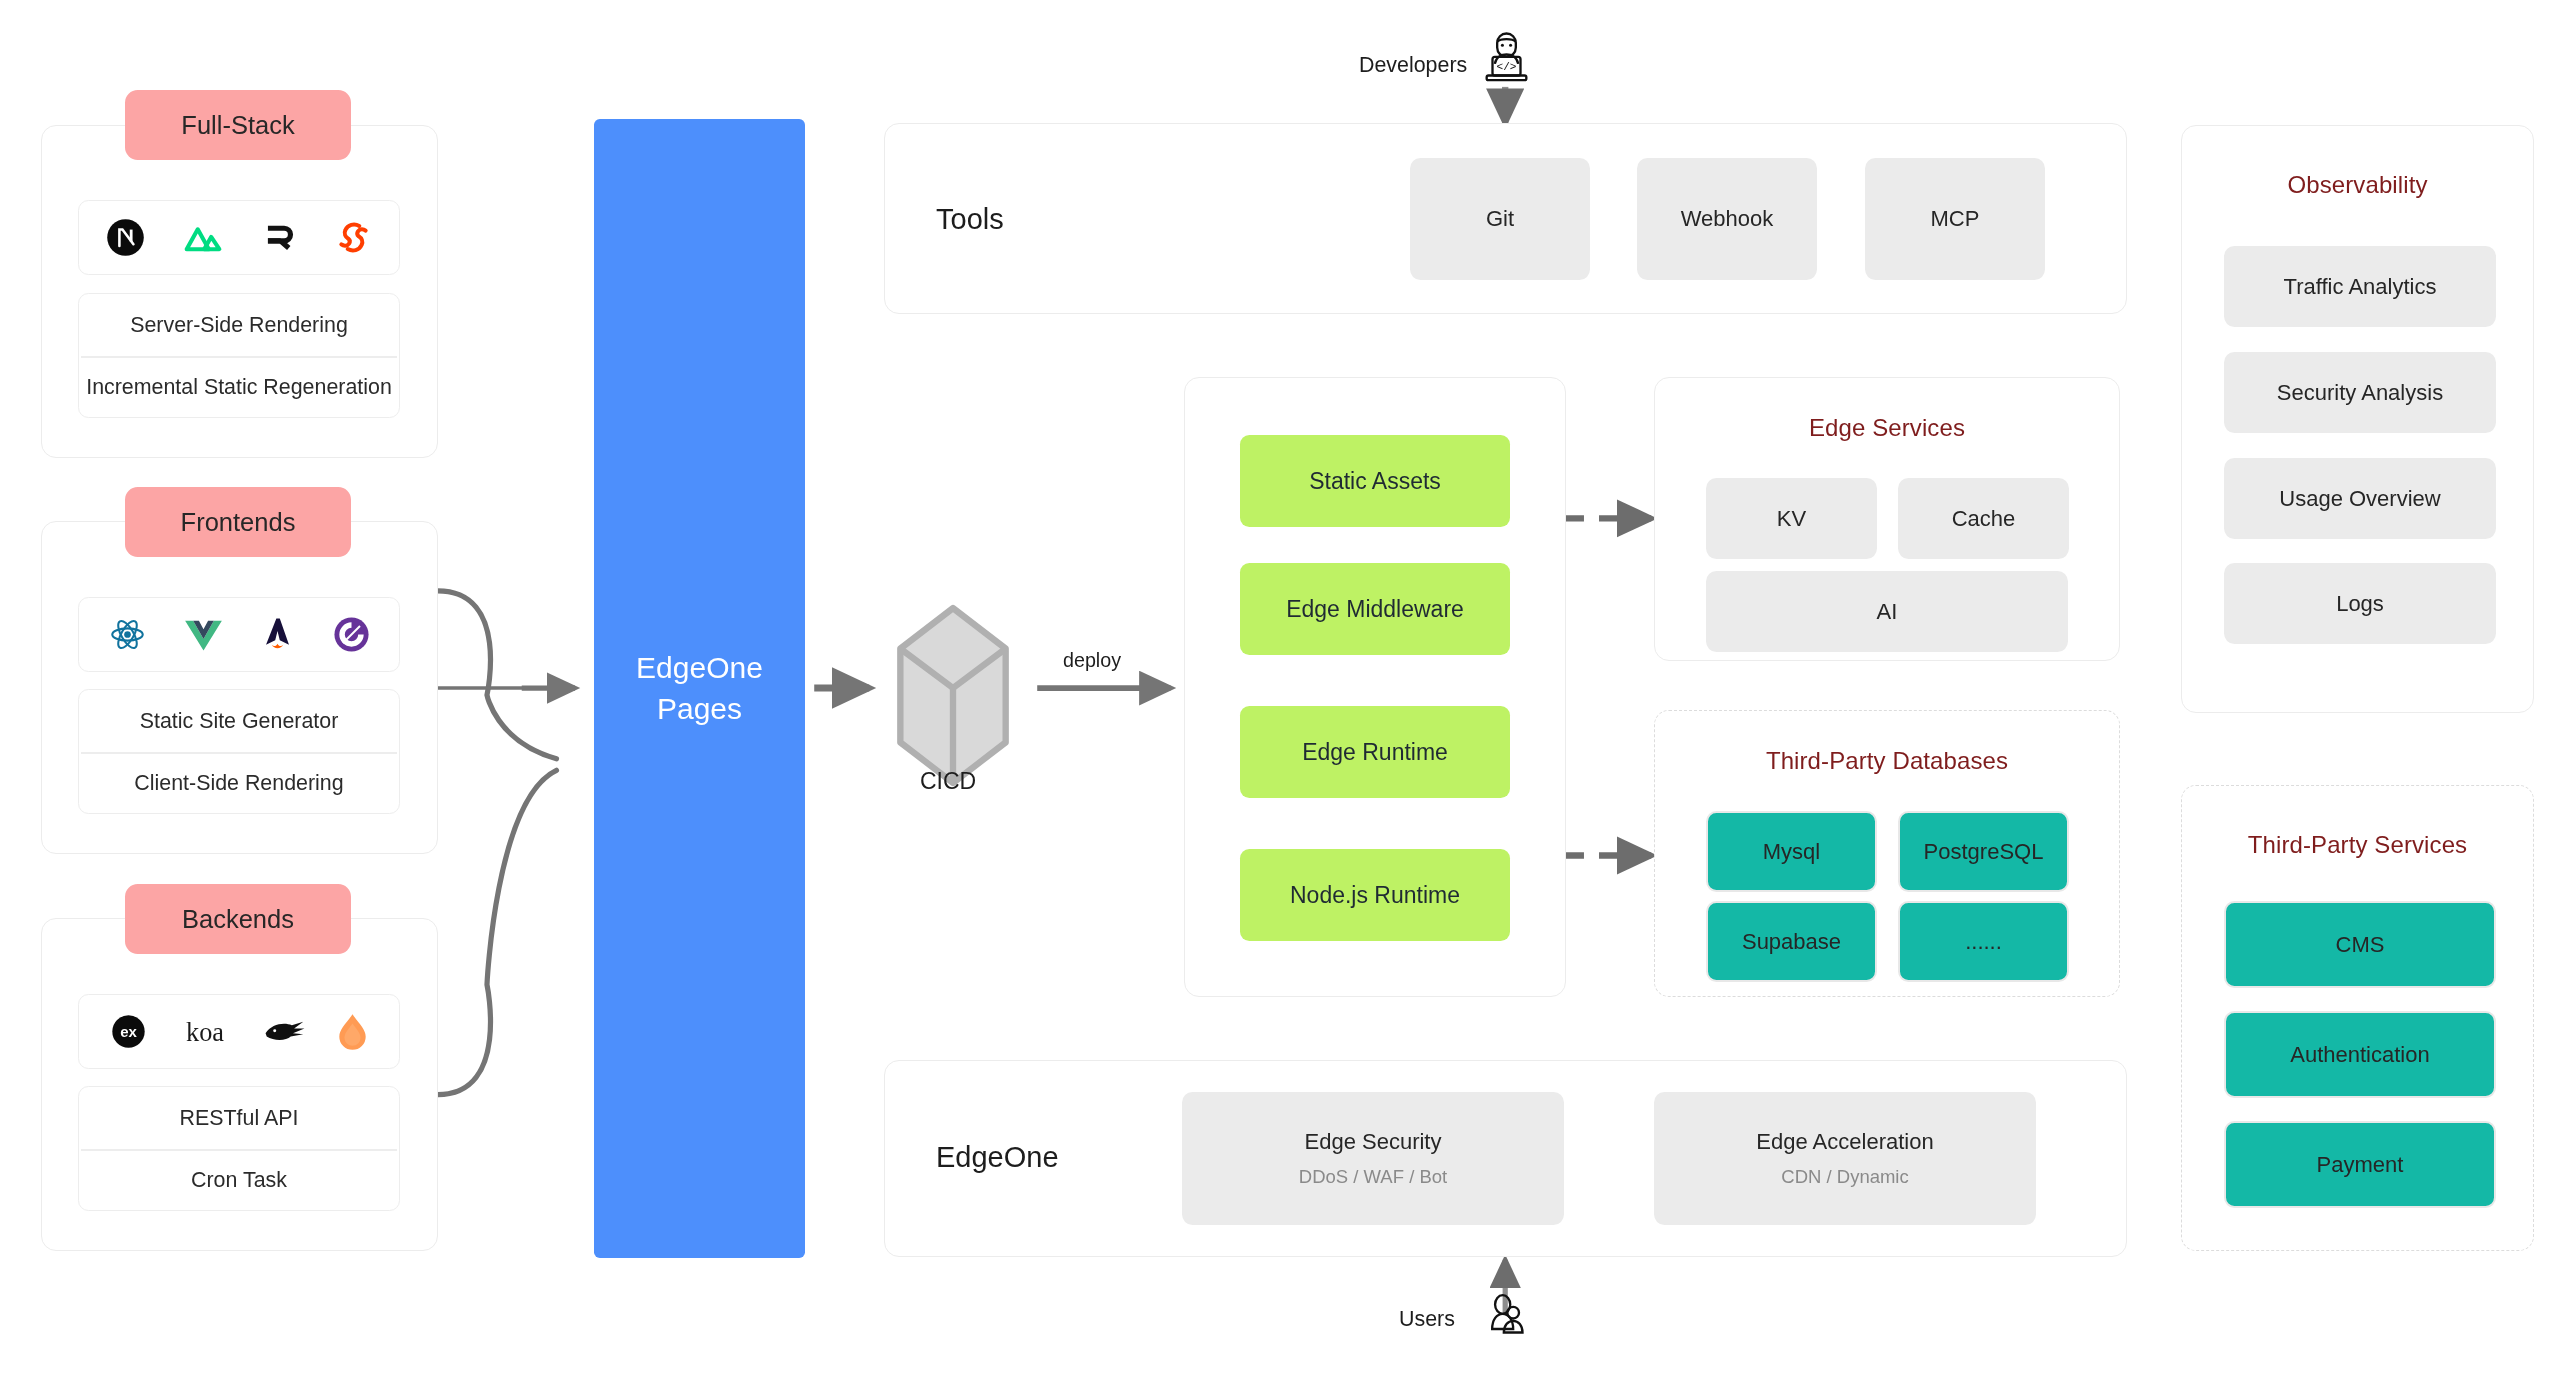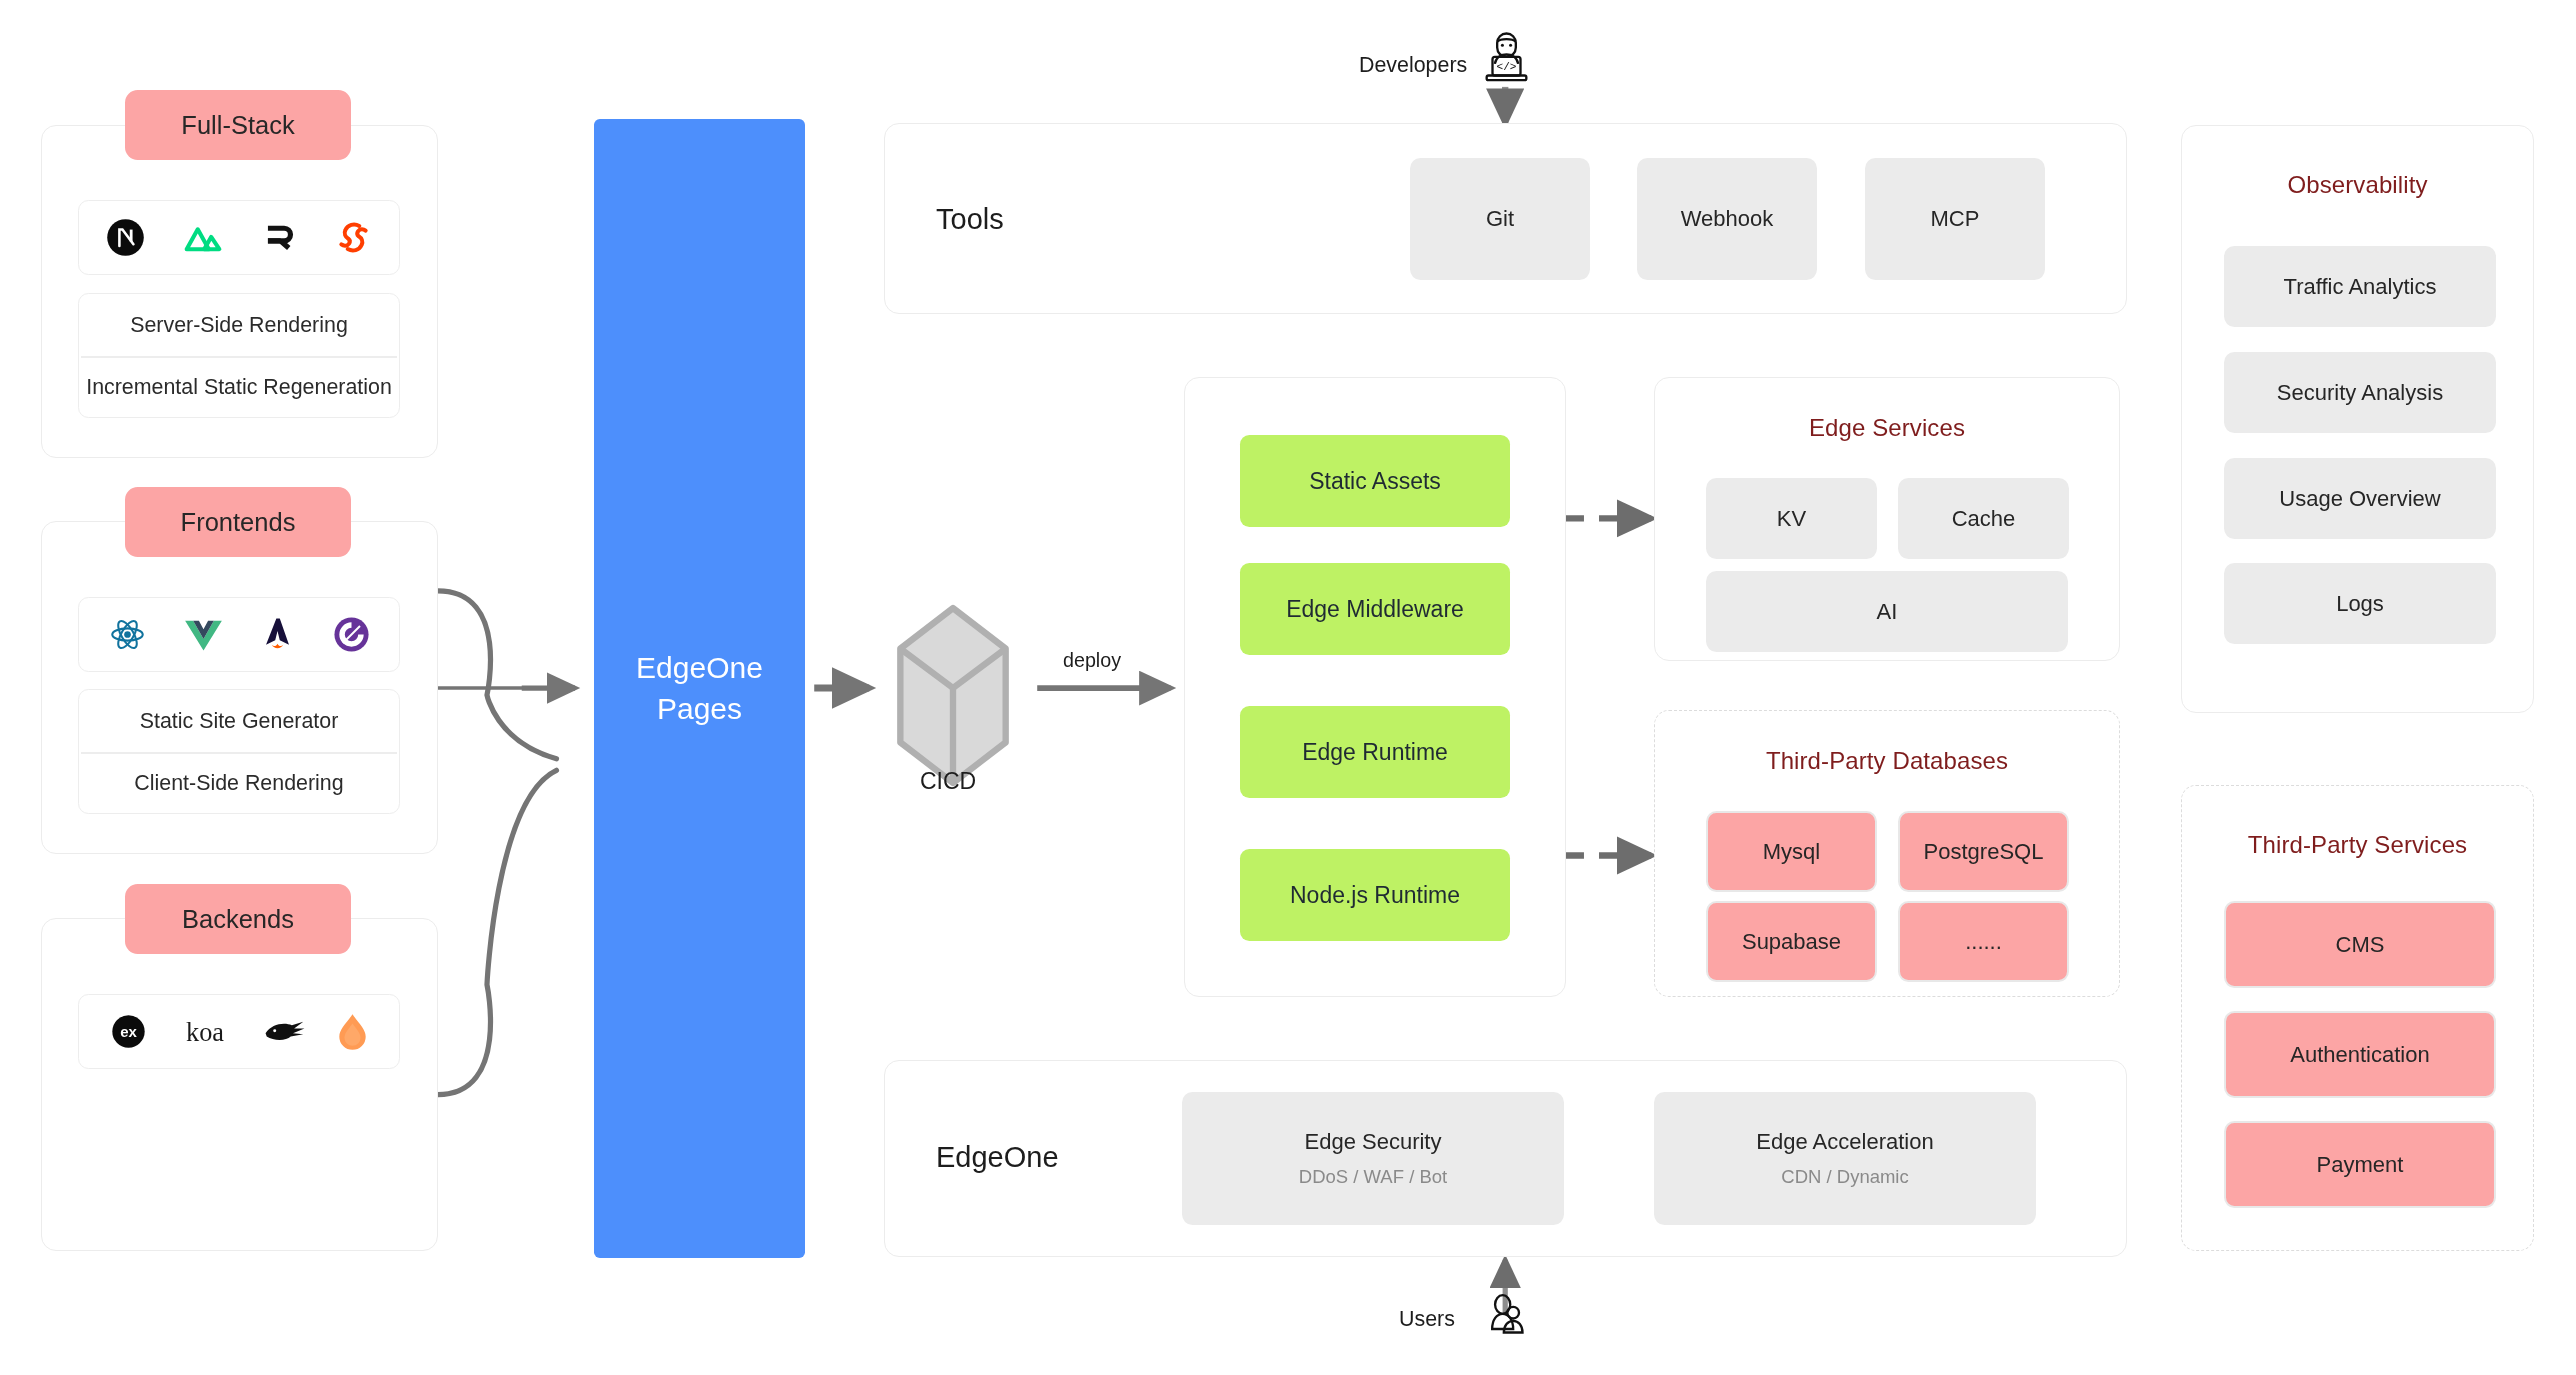--- a/index.html
+++ b/index.html
@@ -82,7 +82,7 @@
   
   .tile-outline {
     position: absolute;
-    background: #fca5a5;
+    background: #14b8a6;
     border: 2.3px solid #e8e8e8;
     border-radius: 10.4px;
     display: flex; align-items: center; justify-content: center;

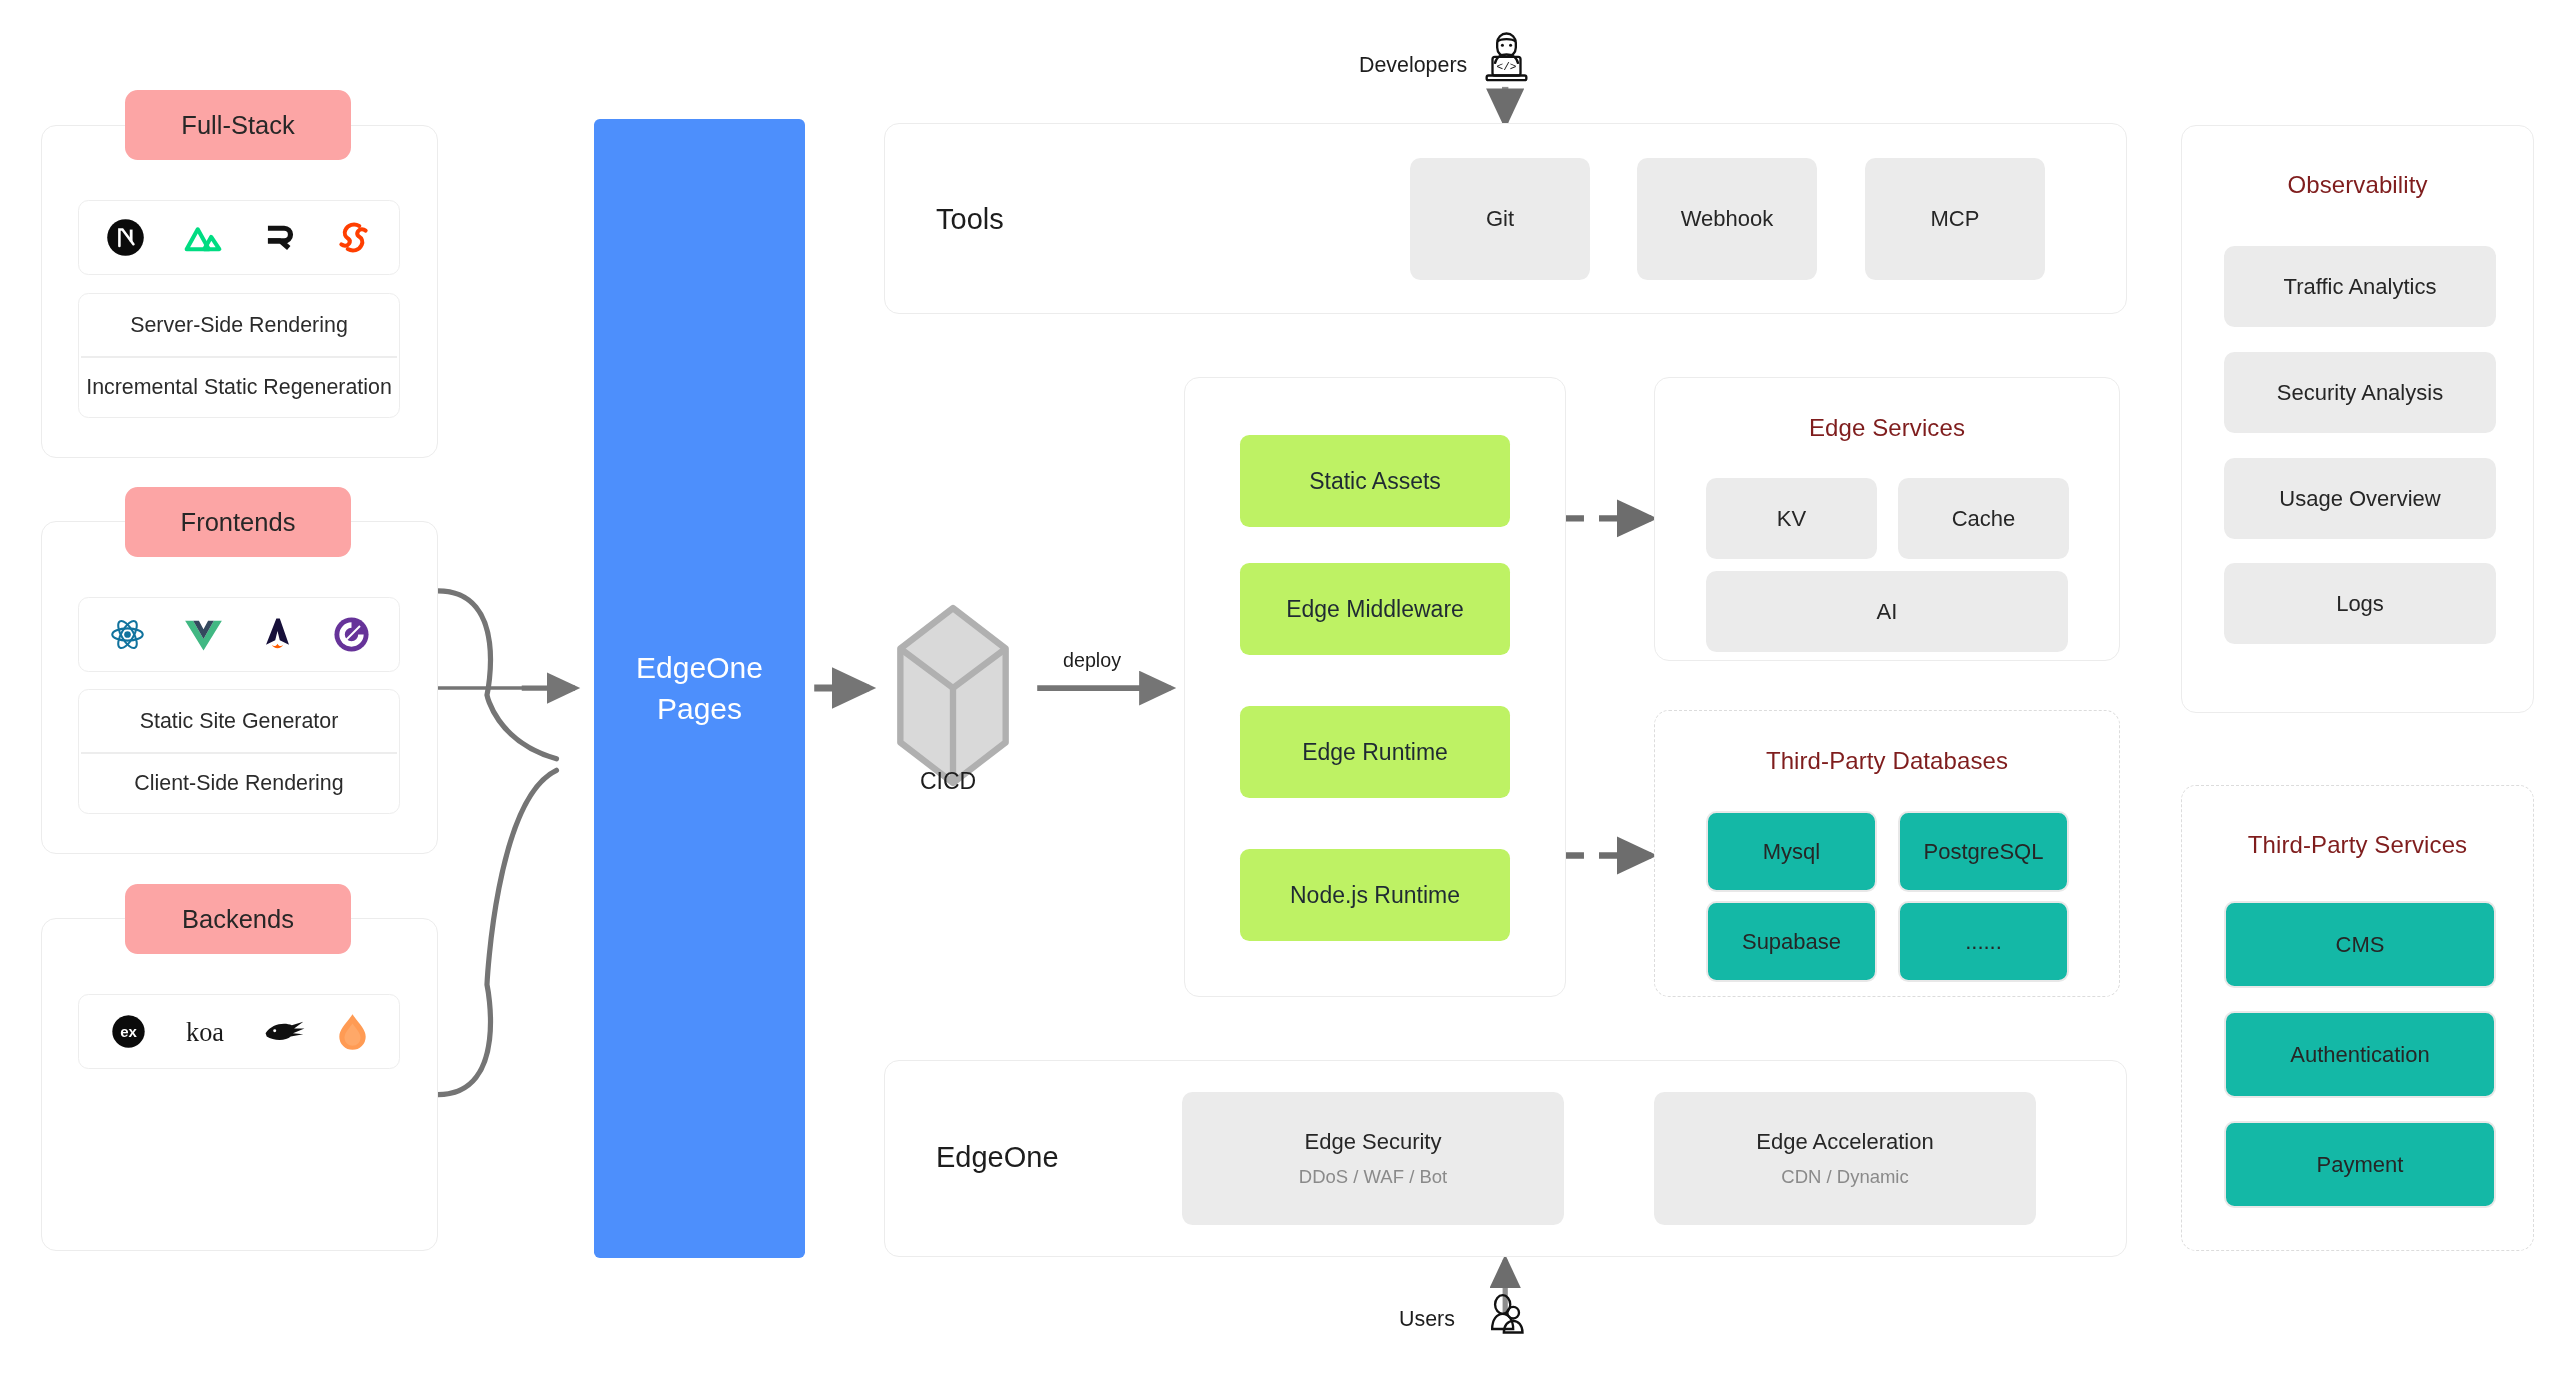--- a/index.html
+++ b/index.html
@@ -297,6 +297,15 @@
     </div>
   </div>
 
+  <div class="card" style="left:78px; top:1086px; width:322px; height:125px;">
+    <div class="list-row" style="top:0; height:62px;">
+      <span>RESTful API</span>
+    </div>
+    <div class="list-sep" style="top:62px;"></div>
+    <div class="list-row" style="top:64px; height:59px;">
+      <span>Cron Task</span>
+    </div>
+  </div>
 
   <div id="eo-pages">
     <span class="label">EdgeOne

